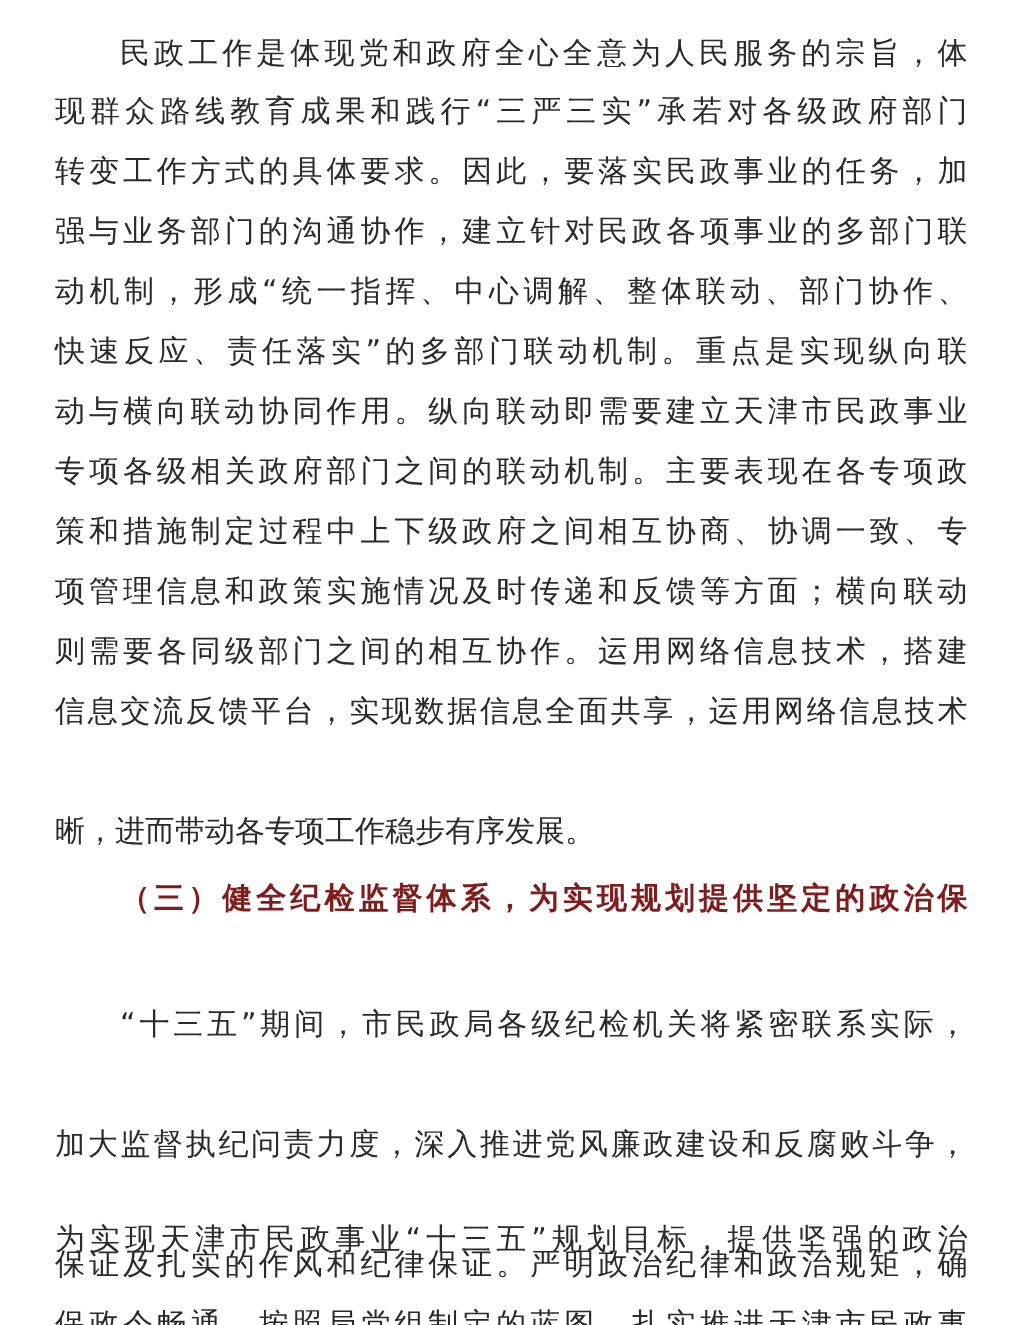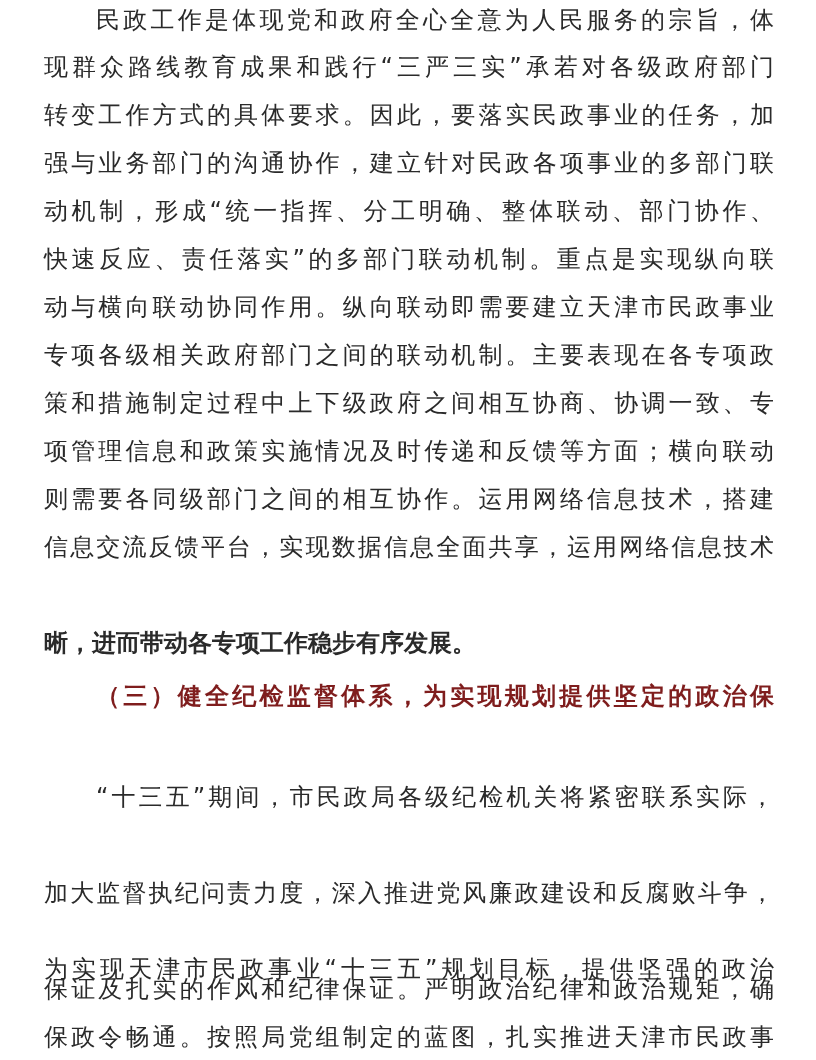--- a/index.html
+++ b/index.html
@@ -32,6 +32,7 @@
     text-align: justify;
     text-align-last: justify;
     letter-spacing: 0;
+    margin-top: 22px;
   }
   .line.indent {
     left: 96px;

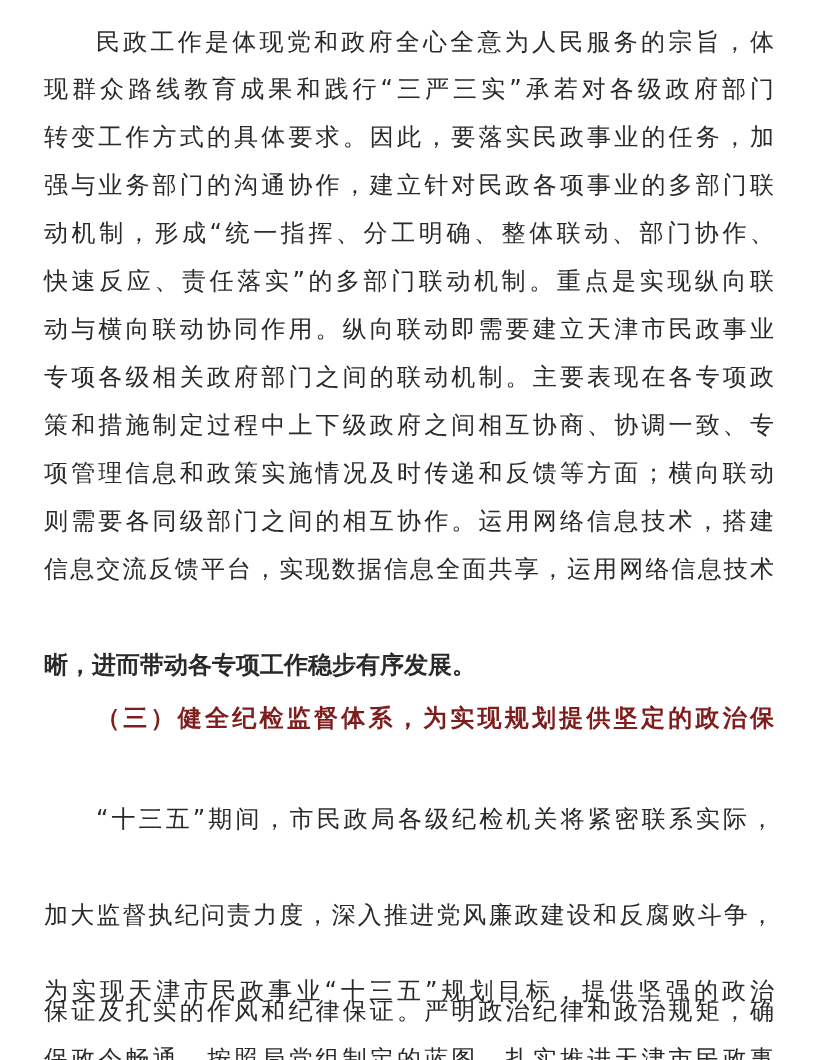--- a/index.html
+++ b/index.html
@@ -56,7 +56,7 @@
   <div class="line" style="top:52px">现群众路线教育成果和践行“三严三实”承若对各级政府部门</div>
   <div class="line" style="top:100px">转变工作方式的具体要求。因此，要落实民政事业的任务，加</div>
   <div class="line" style="top:148px">强与业务部门的沟通协作，建立针对民政各项事业的多部门联</div>
-  <div class="line" style="top:196px">动机制，形成“统一指挥、分工明确、整体联动、部门协作、</div>
+  <div class="line" style="top:196px">动机制，形成“统一指挥、中心调解、整体联动、部门协作、</div>
   <div class="line" style="top:244px">快速反应、责任落实”的多部门联动机制。重点是实现纵向联</div>
   <div class="line" style="top:292px">动与横向联动协同作用。纵向联动即需要建立天津市民政事业</div>
   <div class="line" style="top:340px">专项各级相关政府部门之间的联动机制。主要表现在各专项政</div>

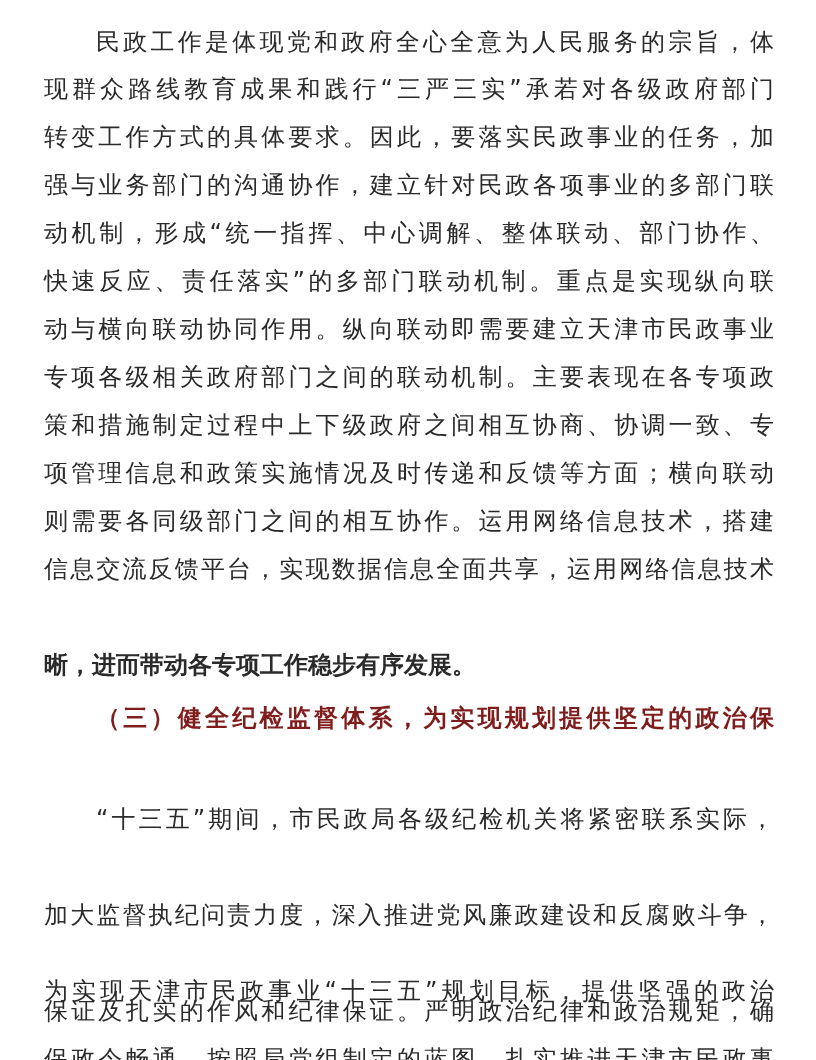--- a/index.html
+++ b/index.html
@@ -40,7 +40,6 @@
   }
   .line.last {
     text-align-last: left;
-    font-weight: bold;
   }
   .line.bold {
     font-weight: bold;

